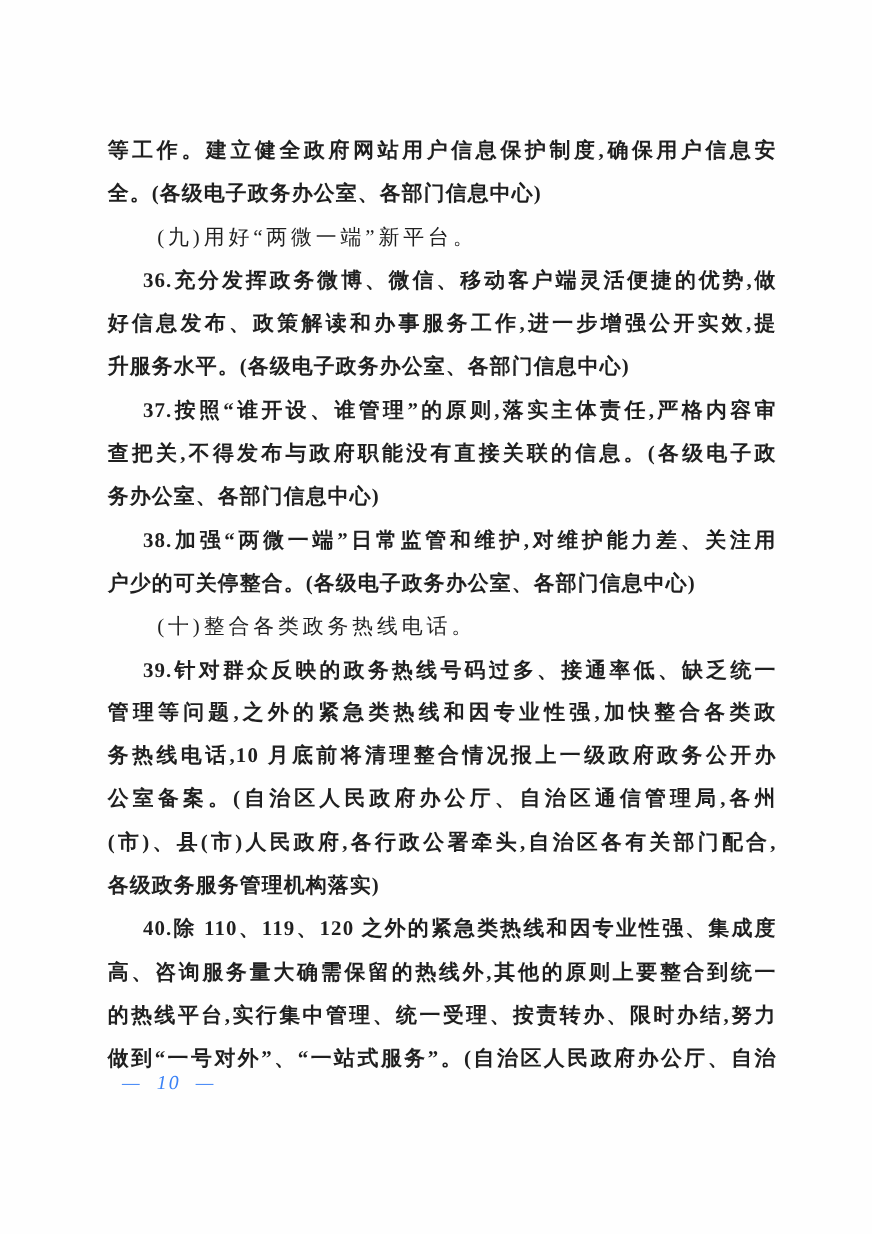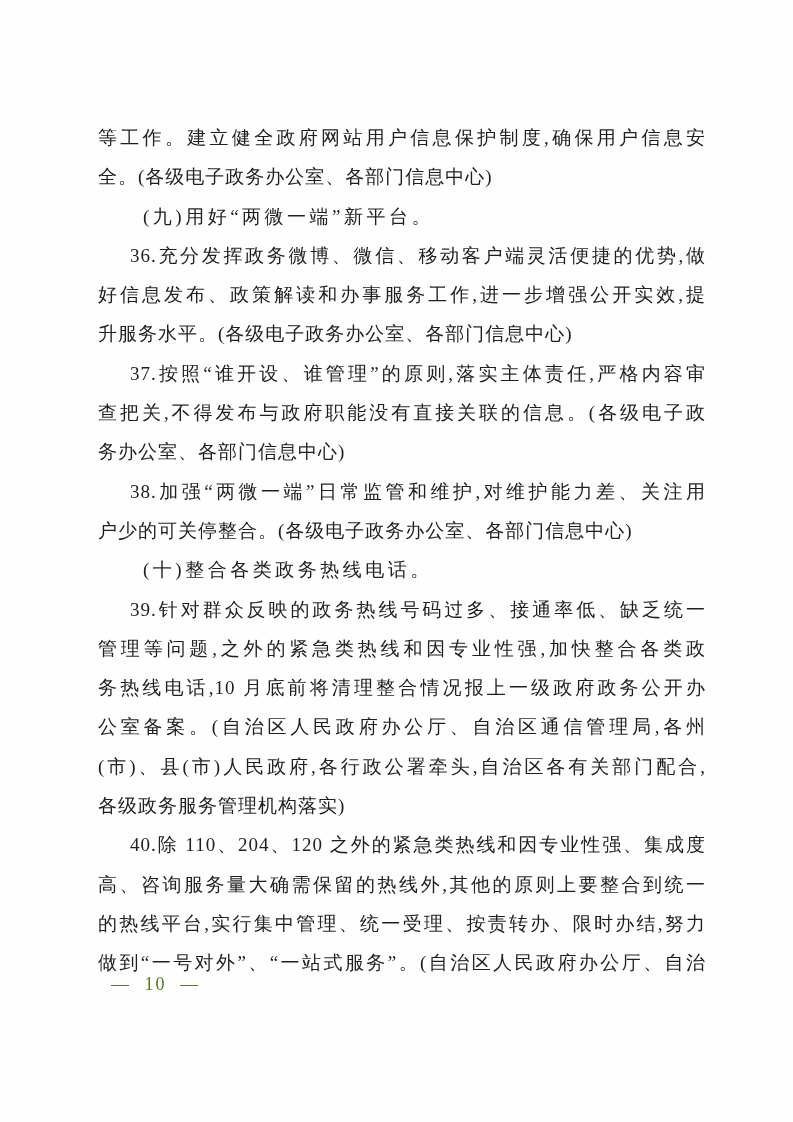--- a/index.html
+++ b/index.html
@@ -28,6 +28,7 @@
     font-size: 19px;
     letter-spacing: 1px;
     white-space: nowrap;
+    font-weight: bold;
   }
   .j {
     text-align: justify;

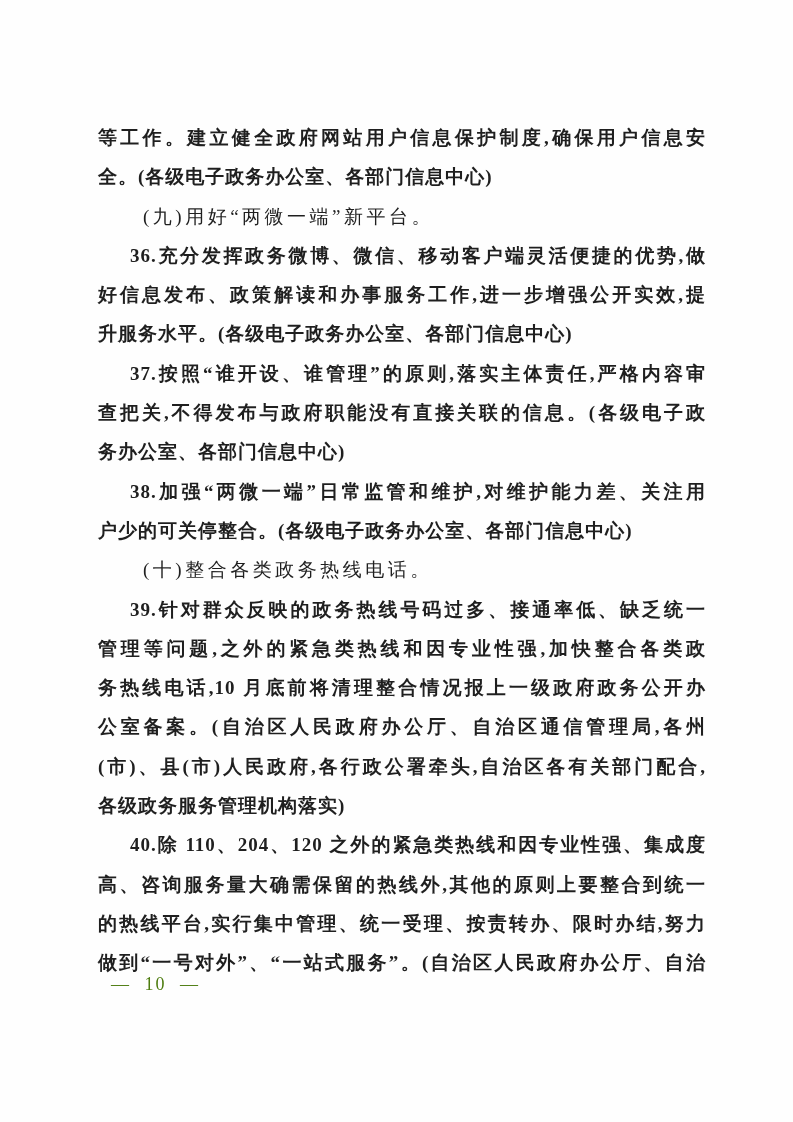--- a/index.html
+++ b/index.html
@@ -75,7 +75,7 @@
     <div class="ln j">公室备案。(自治区人民政府办公厅、自治区通信管理局,各州</div>
     <div class="ln j">(市)、县(市)人民政府,各行政公署牵头,自治区各有关部门配合,</div>
     <div class="ln">各级政务服务管理机构落实)</div>
-    <div class="ln ind j">40.除 110、204、120 之外的紧急类热线和因专业性强、集成度</div>
+    <div class="ln ind j">40.除 110、119、120 之外的紧急类热线和因专业性强、集成度</div>
     <div class="ln j">高、咨询服务量大确需保留的热线外,其他的原则上要整合到统一</div>
     <div class="ln j">的热线平台,实行集中管理、统一受理、按责转办、限时办结,努力</div>
     <div class="ln j">做到“一号对外”、“一站式服务”。(自治区人民政府办公厅、自治</div>

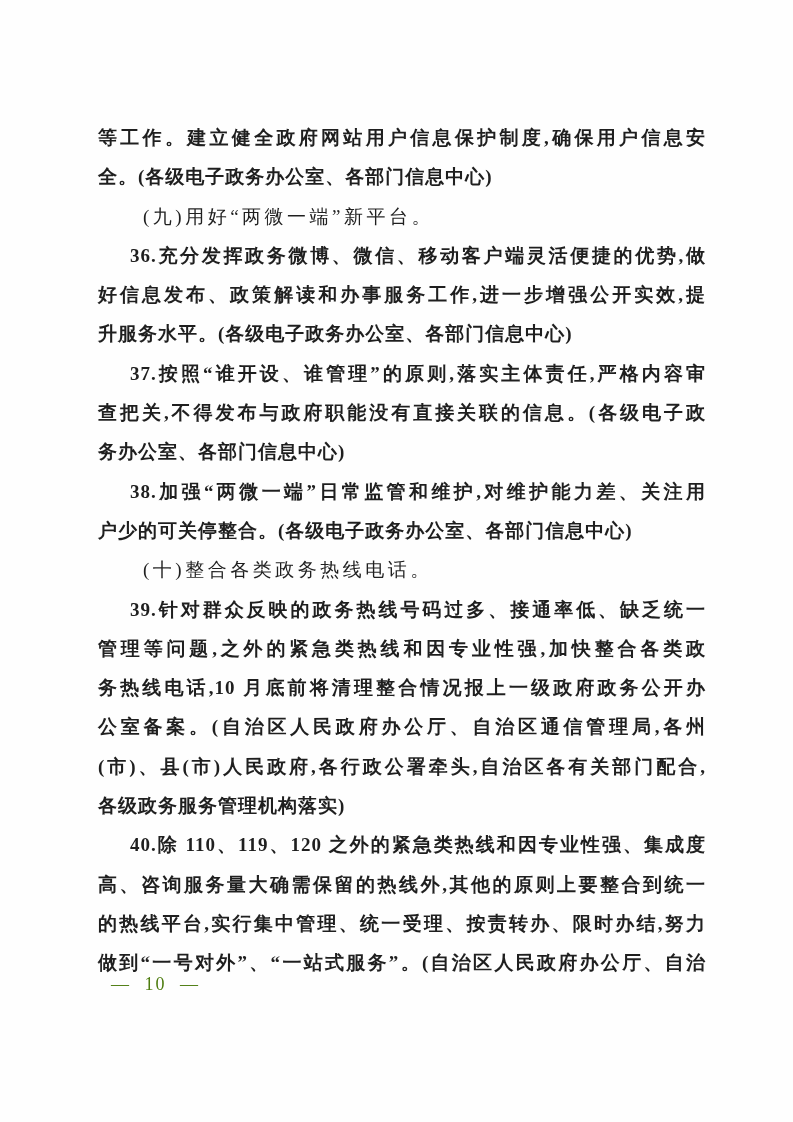--- a/index.html
+++ b/index.html
@@ -49,7 +49,8 @@
     font-size: 18px;
     letter-spacing: 2px;
     word-spacing: 7px;
-    color: #4d7c0f;
+    color: #3b82f6;
+    font-style: italic;
   }
 </style>
 </head>

